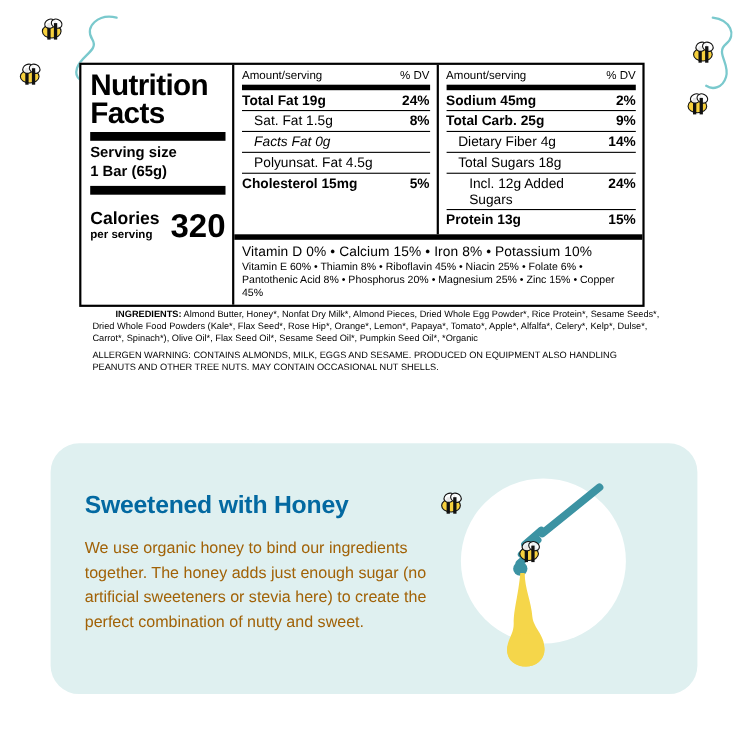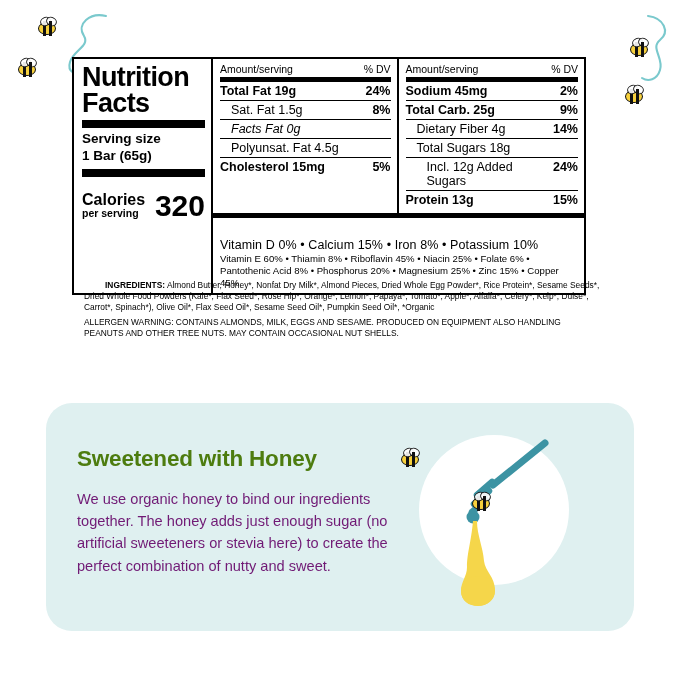--- a/index.html
+++ b/index.html
@@ -128,7 +128,7 @@
 
   .np-vitbar {
     border-top: 5px solid #000;
-    padding: 20px 7px 4px 7px;
+    padding: 4px 7px 4px 7px;
     font-size: 12.5px;
   }
   .np-vitbar .vrow1 { letter-spacing: 0.1px; }

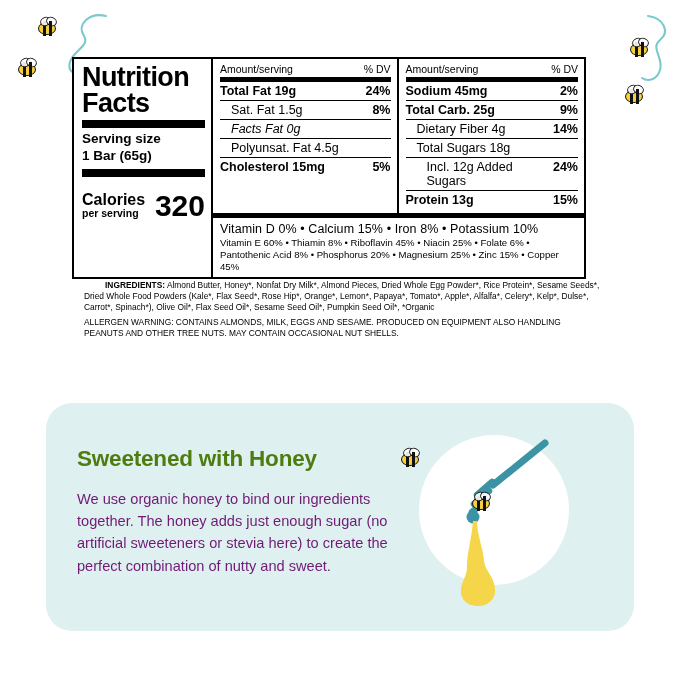--- a/index.html
+++ b/index.html
@@ -169,7 +169,7 @@
     top: 43px;
     font-size: 22.5px;
     font-weight: bold;
-    color: #4d7c0f;
+    color: #0369a1;
     letter-spacing: -0.2px;
   }
   .honey-body {

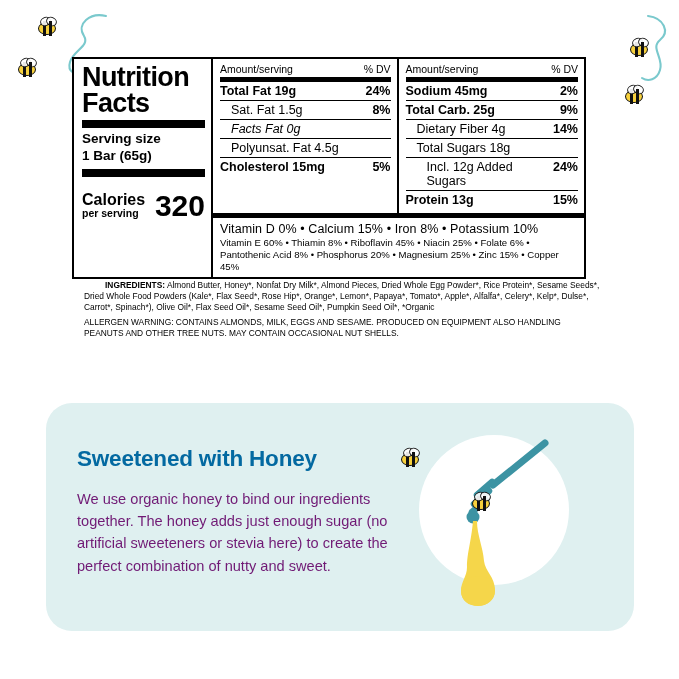--- a/index.html
+++ b/index.html
@@ -179,7 +179,7 @@
     width: 345px;
     font-size: 14.6px;
     line-height: 1.52;
-    color: #701a75;
+    color: #a16207;
   }
   .honey-art {
     position: absolute;

